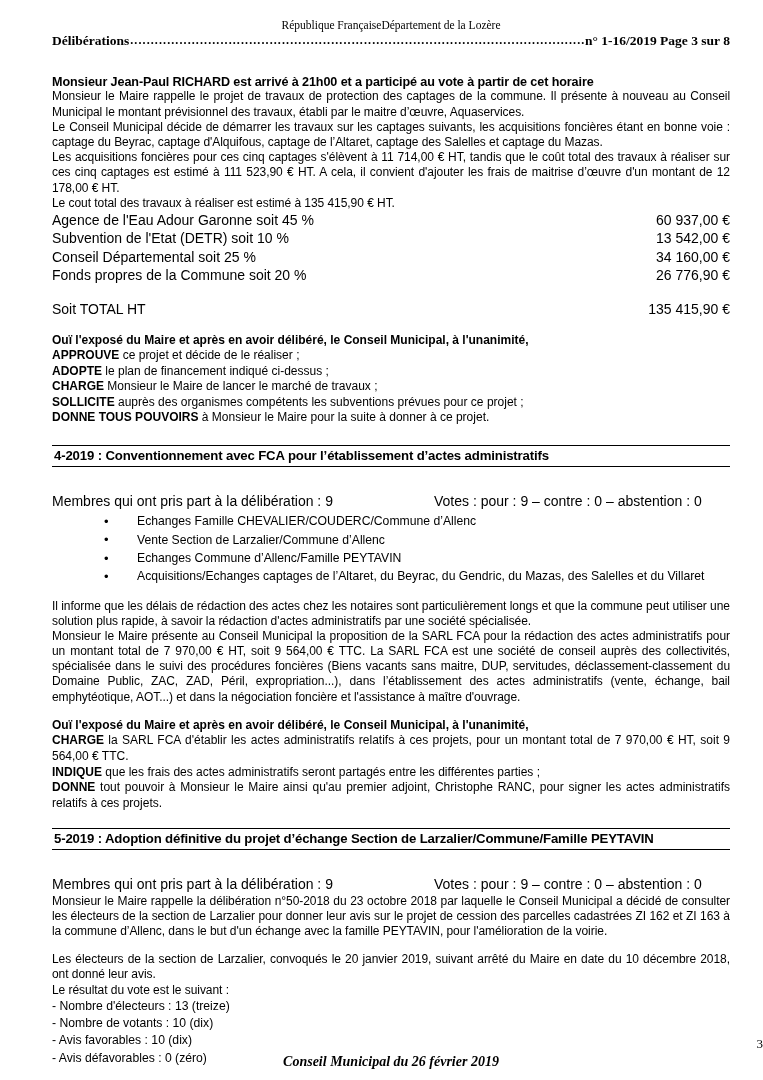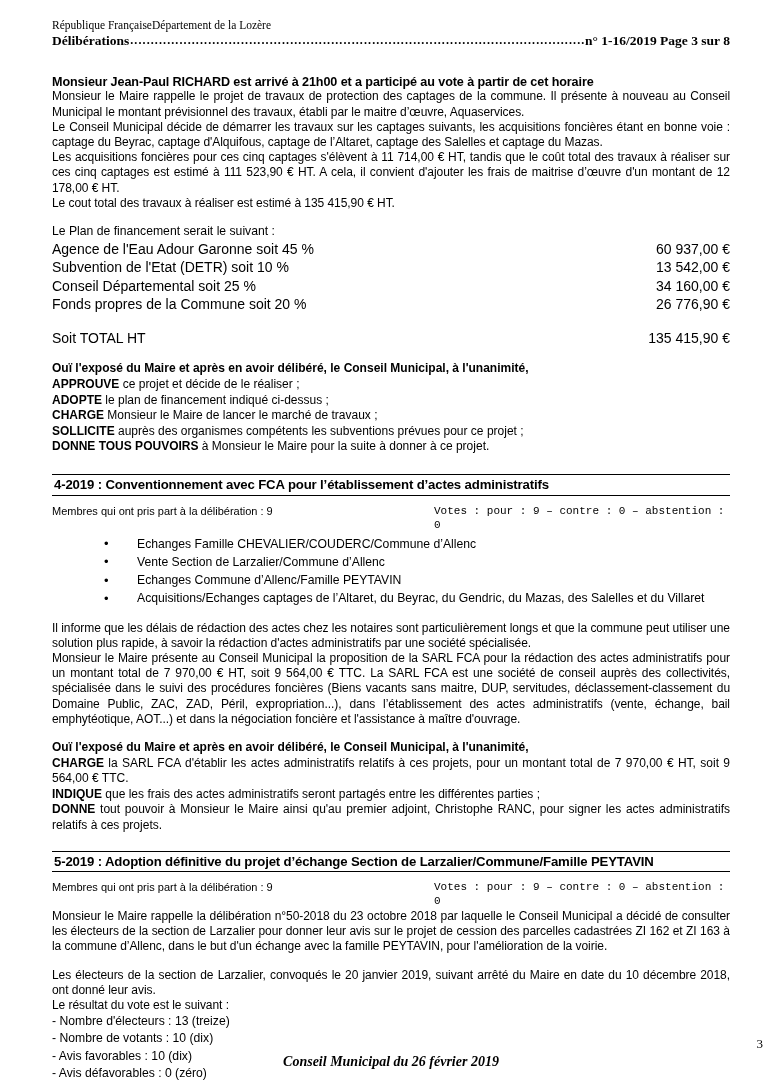--- a/index.html
+++ b/index.html
@@ -33,7 +33,7 @@
   }
   .doc-head-row {
     display: flex;
-    justify-content: flex-start;
+    justify-content: center;
     align-items: baseline;
     white-space: nowrap;
   }

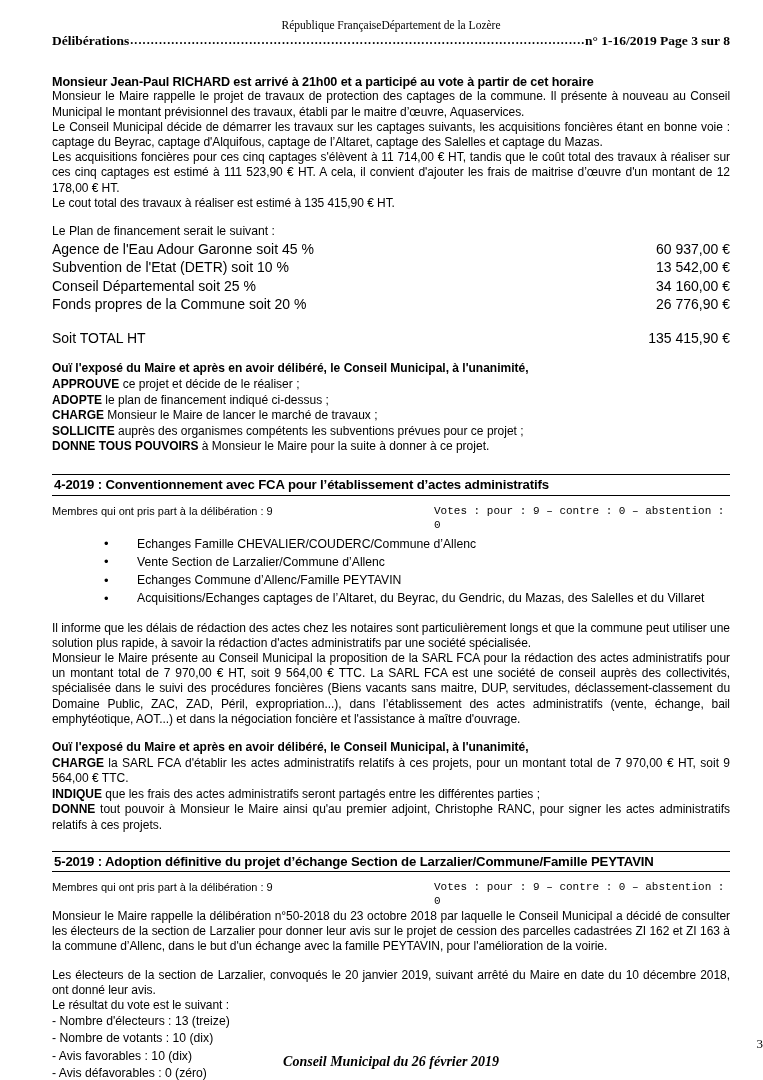--- a/index.html
+++ b/index.html
@@ -196,7 +196,6 @@
     <p class="body">Le cout total des travaux à réaliser est estimé à 135 415,90 € HT.</p>
   </div>
 
-  <div class="fin-intro" style="margin-top:13px;">Le Plan de financement serait le suivant :</div>
   <table class="fin-table" style="margin-top:0;">
     <tbody>
       <tr>

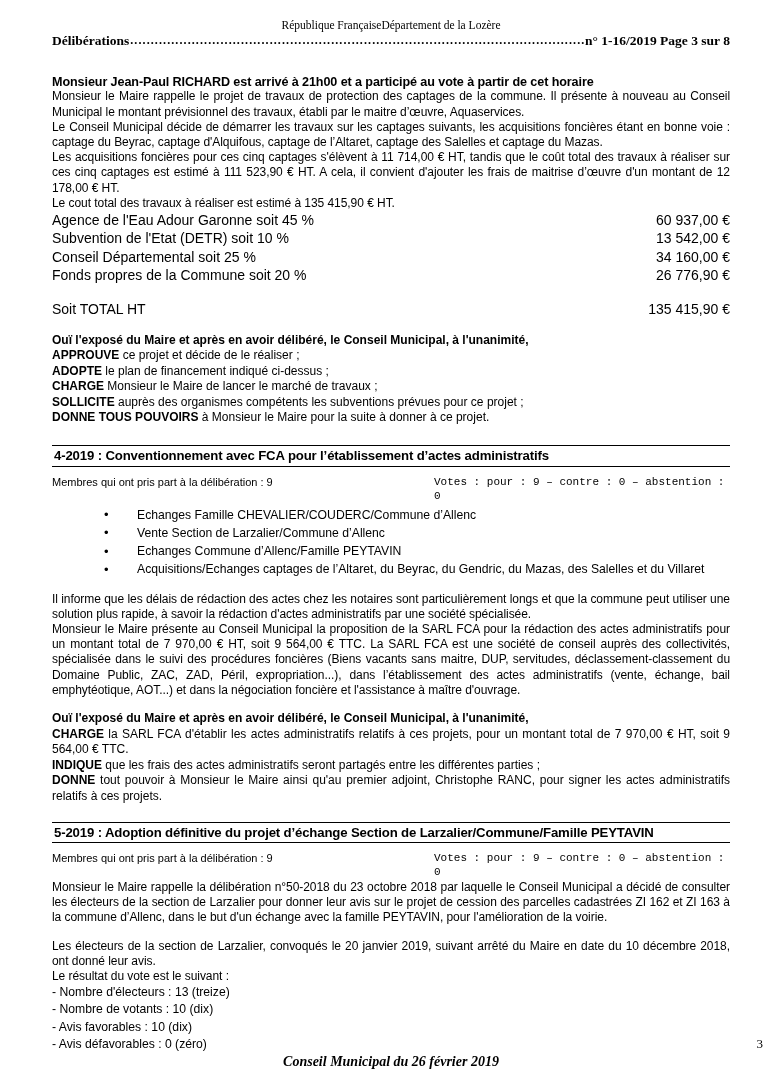--- a/index.html
+++ b/index.html
@@ -114,8 +114,8 @@
   }
   .votes-row {
     display: flex;
-    margin-top: 9px;
-    font-size: 11px;
+    margin-top: 26px;
+    font-size: 14px;
     line-height: 1.27;
   }
   .votes-members { width: 382px; flex: 0 0 382px; }

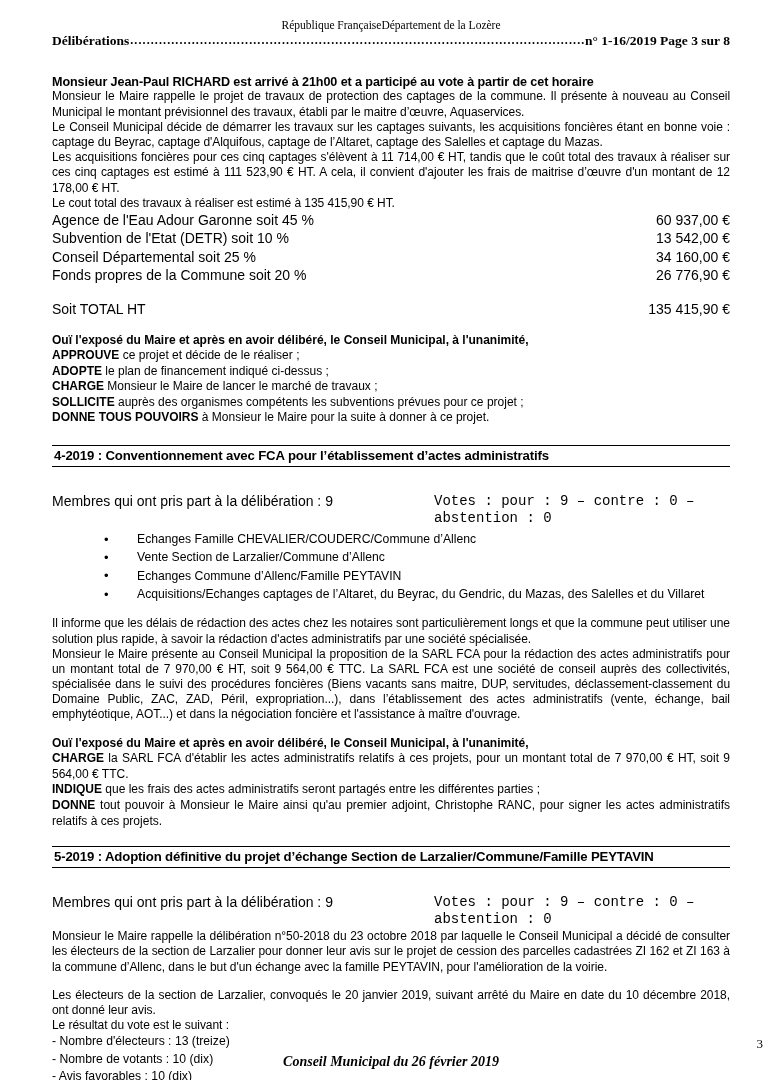--- a/index.html
+++ b/index.html
@@ -119,7 +119,7 @@
     line-height: 1.27;
   }
   .votes-members { width: 382px; flex: 0 0 382px; }
-  .votes-result  { flex: 1 1 auto; font-family: Liberation Mono, monospace; }
+  .votes-result  { flex: 1 1 auto; }
 
   
   ul.bullets {

